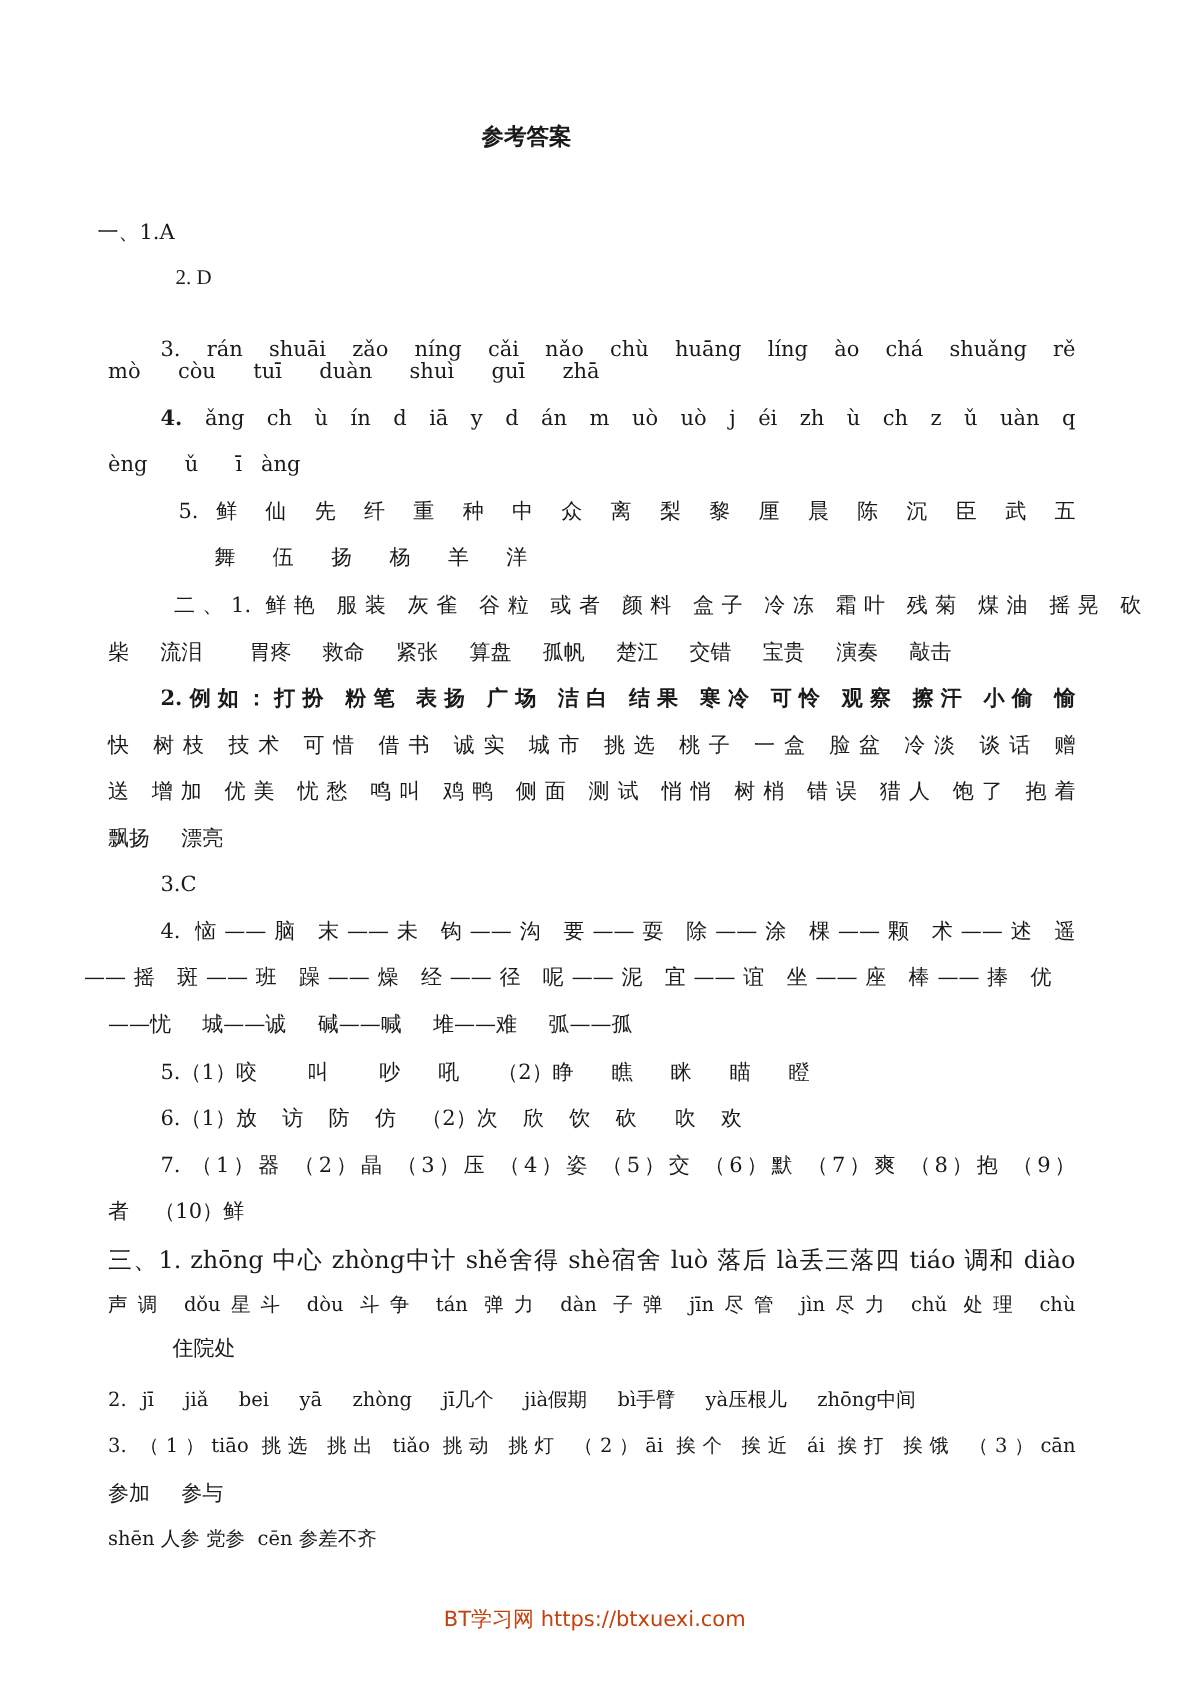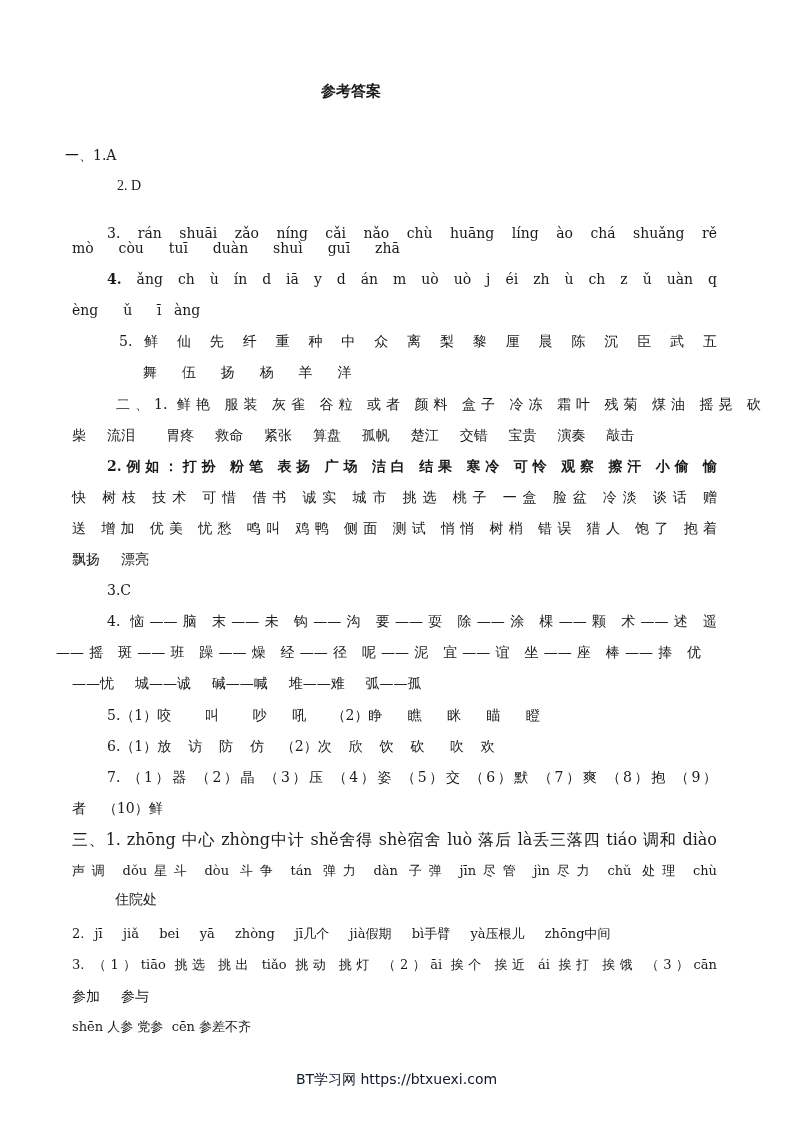--- a/index.html
+++ b/index.html
@@ -10,7 +10,7 @@
     .line { position: absolute; white-space: pre; font-size: 14px; line-height: 18px; }
     .bold { font-weight: bold; }
     .footer { position: absolute; top: 1071px; left: 0; width: 793px; text-align: center;
-              font-family: "DejaVu Sans", sans-serif; font-size: 14px; color: #0f172a; }
+              font-family: "DejaVu Sans", sans-serif; font-size: 14px; color: #c2410c; }
     .justify { text-align: justify; text-align-last: justify; white-space: normal; }
   </style>
 </head>

